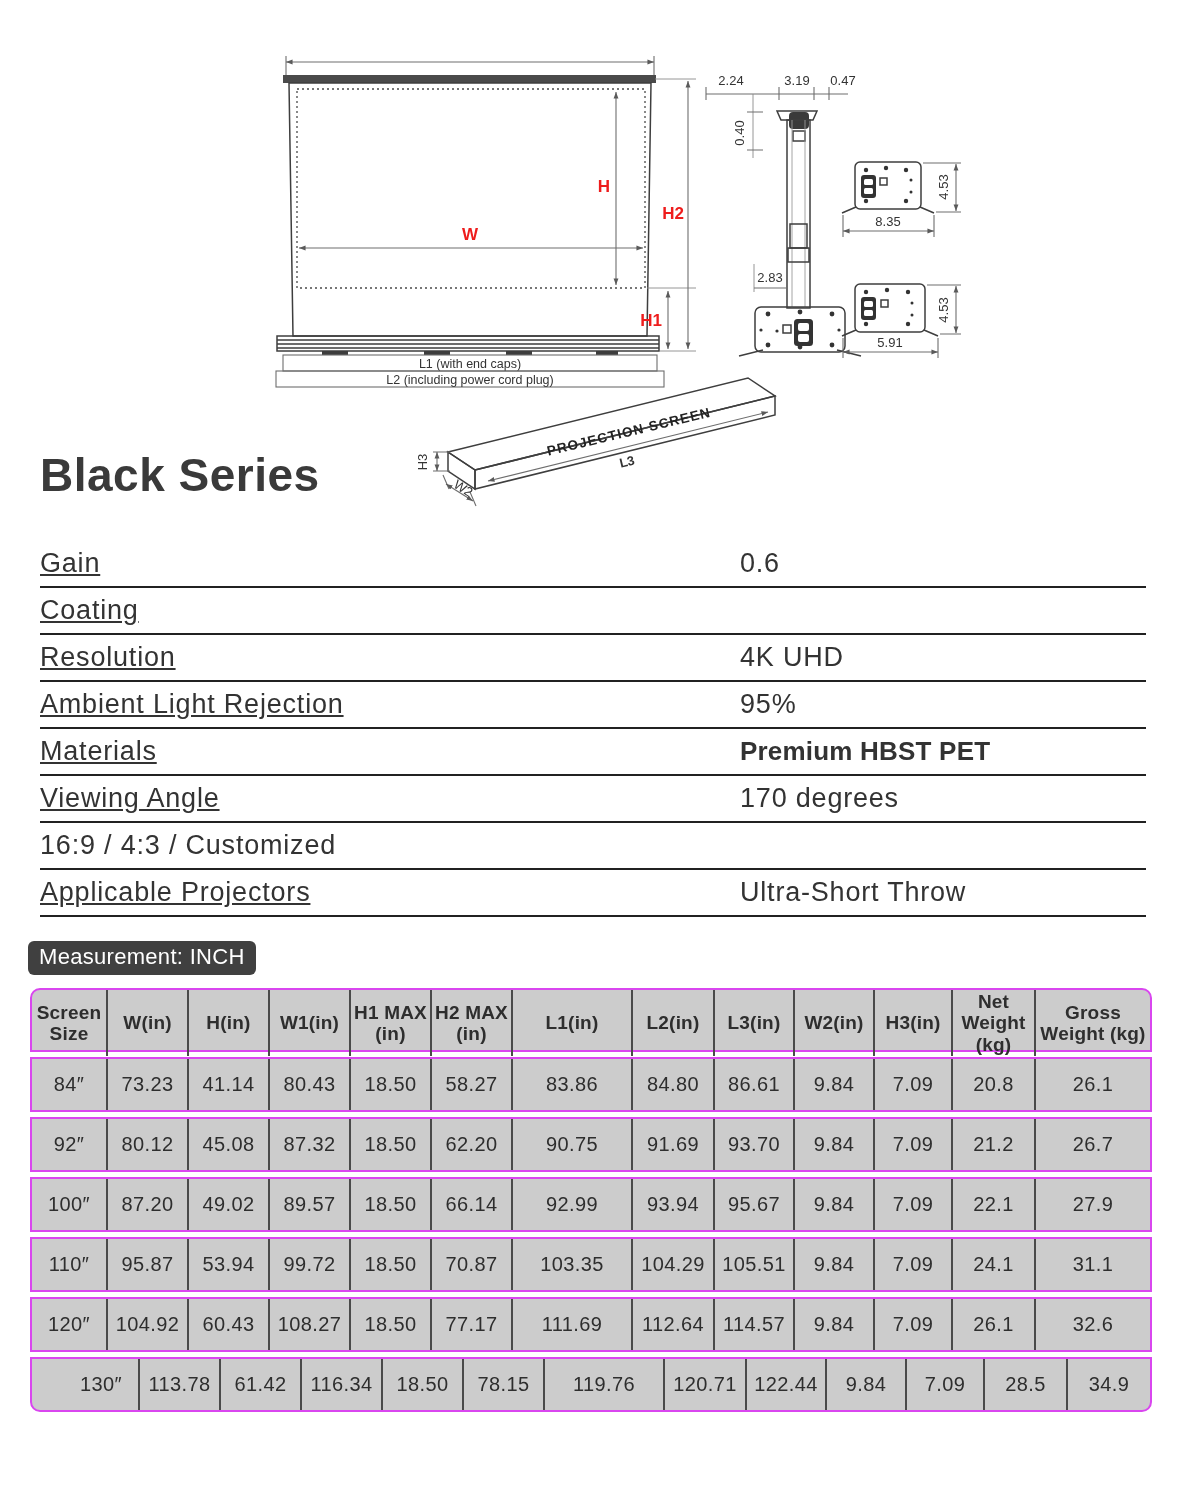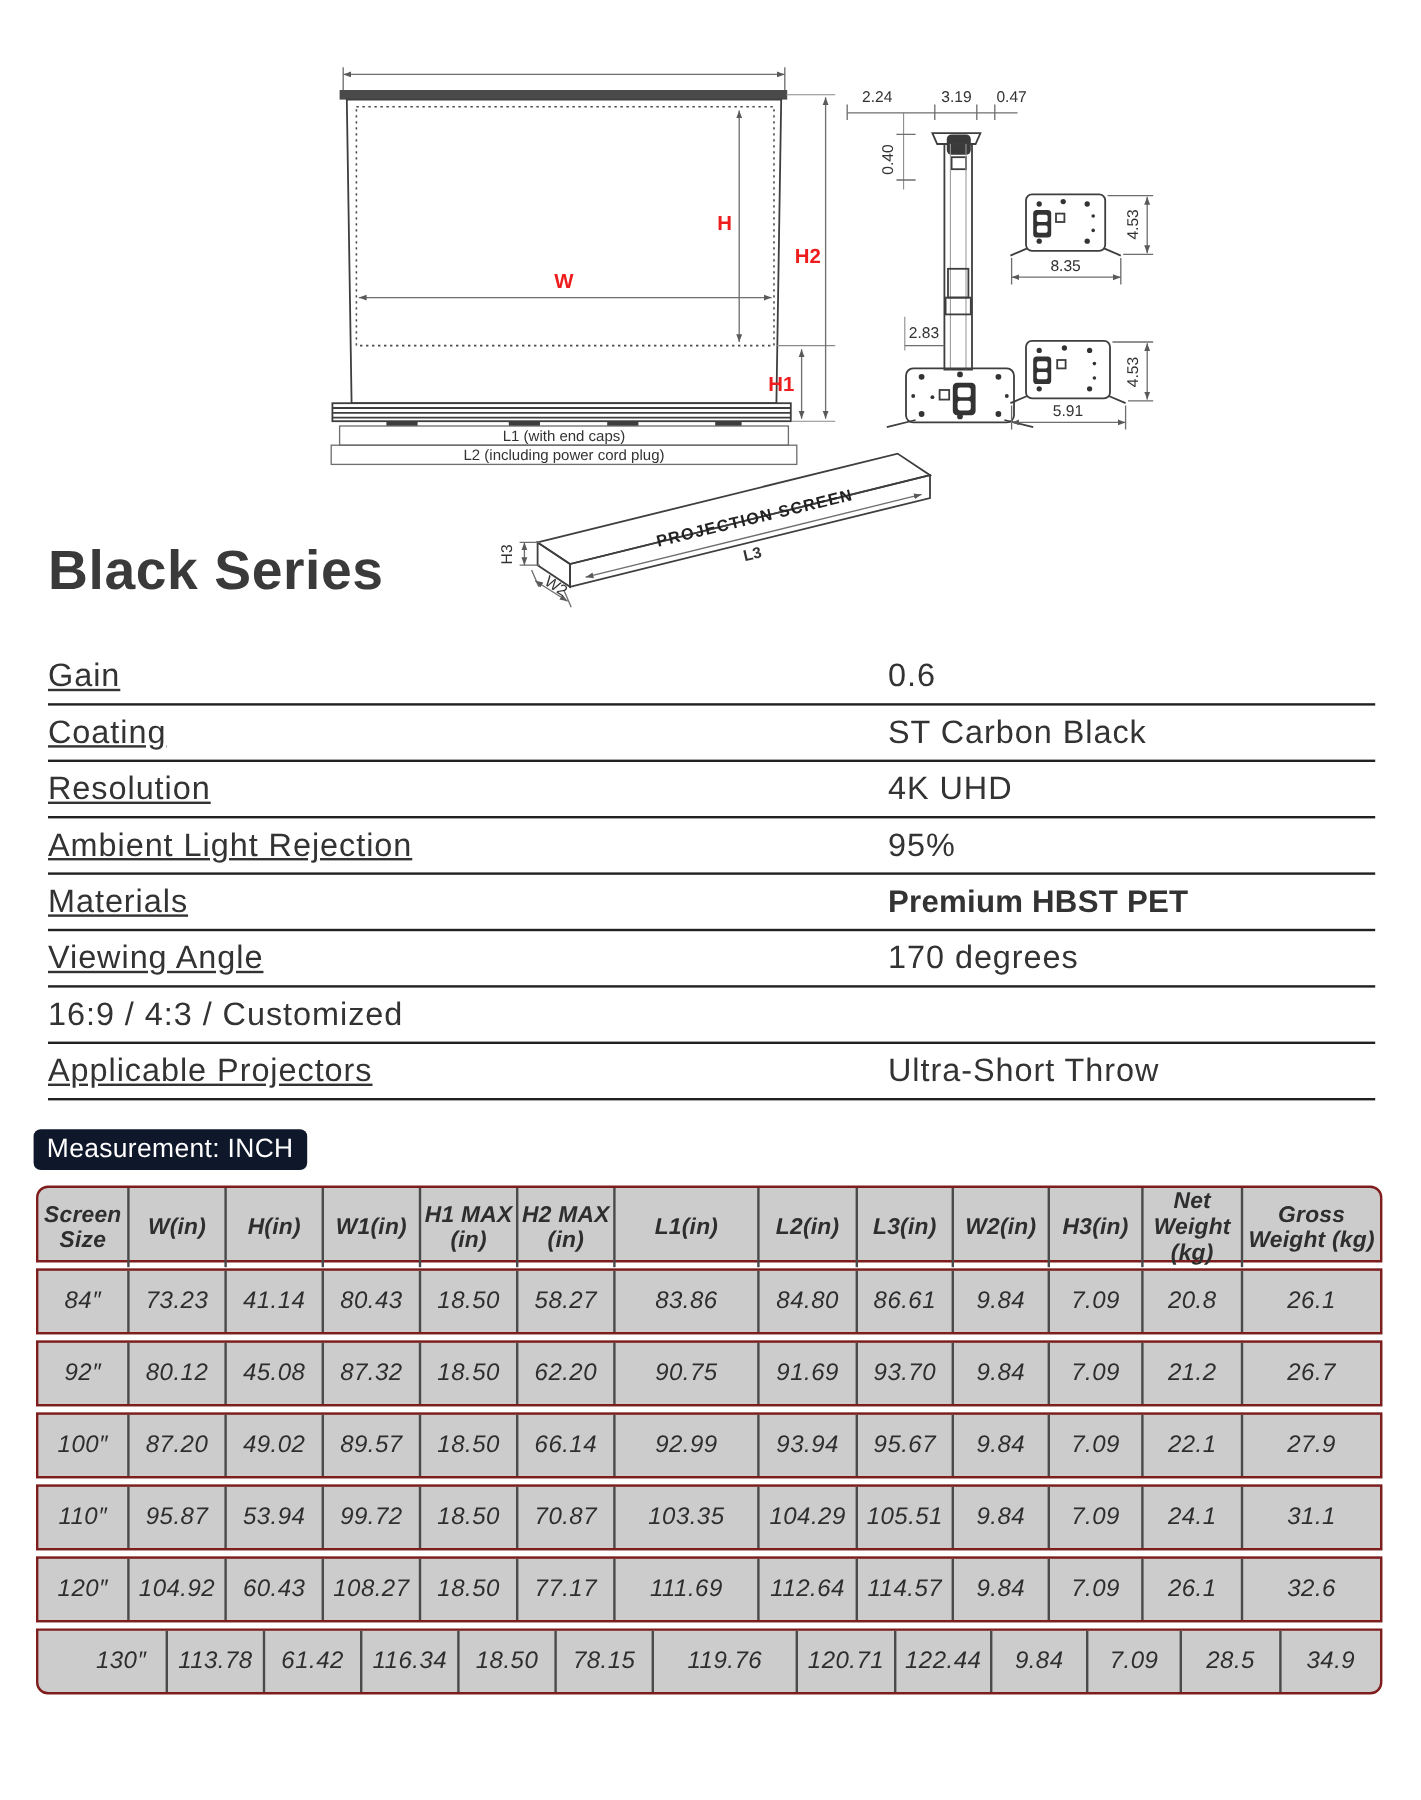--- a/index.html
+++ b/index.html
@@ -205,7 +205,6 @@
     </div>
     <div class="spec-row">
       <div class="spec-label">Coating</div>
-      <div class="spec-value">ST Carbon Black</div>
     </div>
     <div class="spec-row">
       <div class="spec-label">Resolution</div>

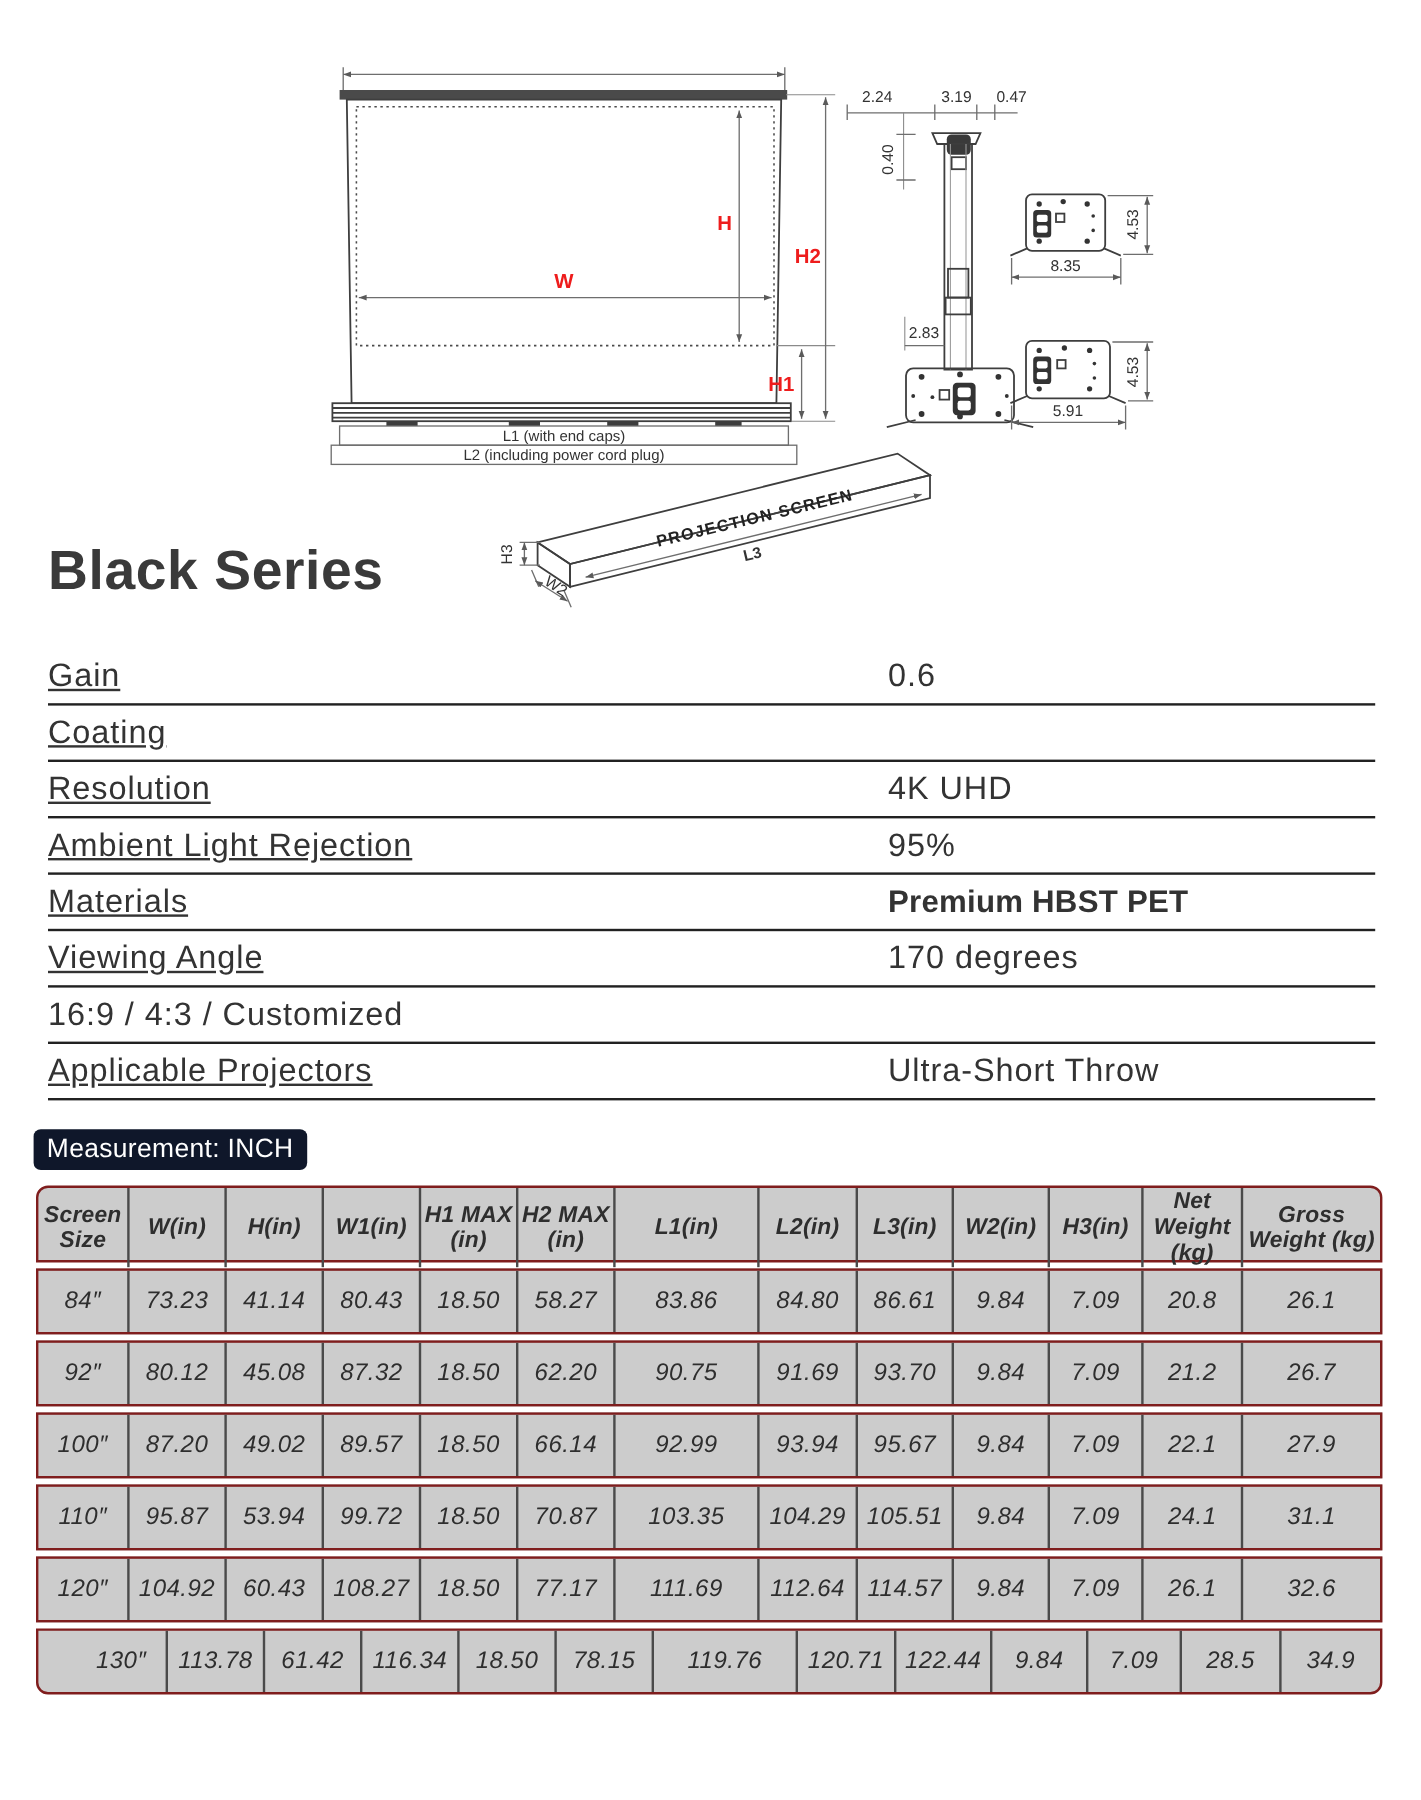--- a/index.html
+++ b/index.html
@@ -29,7 +29,7 @@
   .spec-value.strong { font-weight:bold; letter-spacing:0.2px; font-size:26px; }
 
   
-  .badge { position:absolute; left:28px; top:941px; background:#0f172a; color:#fff;
+  .badge { position:absolute; left:28px; top:941px; background:#404040; color:#fff;
            font-size:22px; padding:3px 11px 5px 11px; border-radius:6px; letter-spacing:0.3px; }
 
   

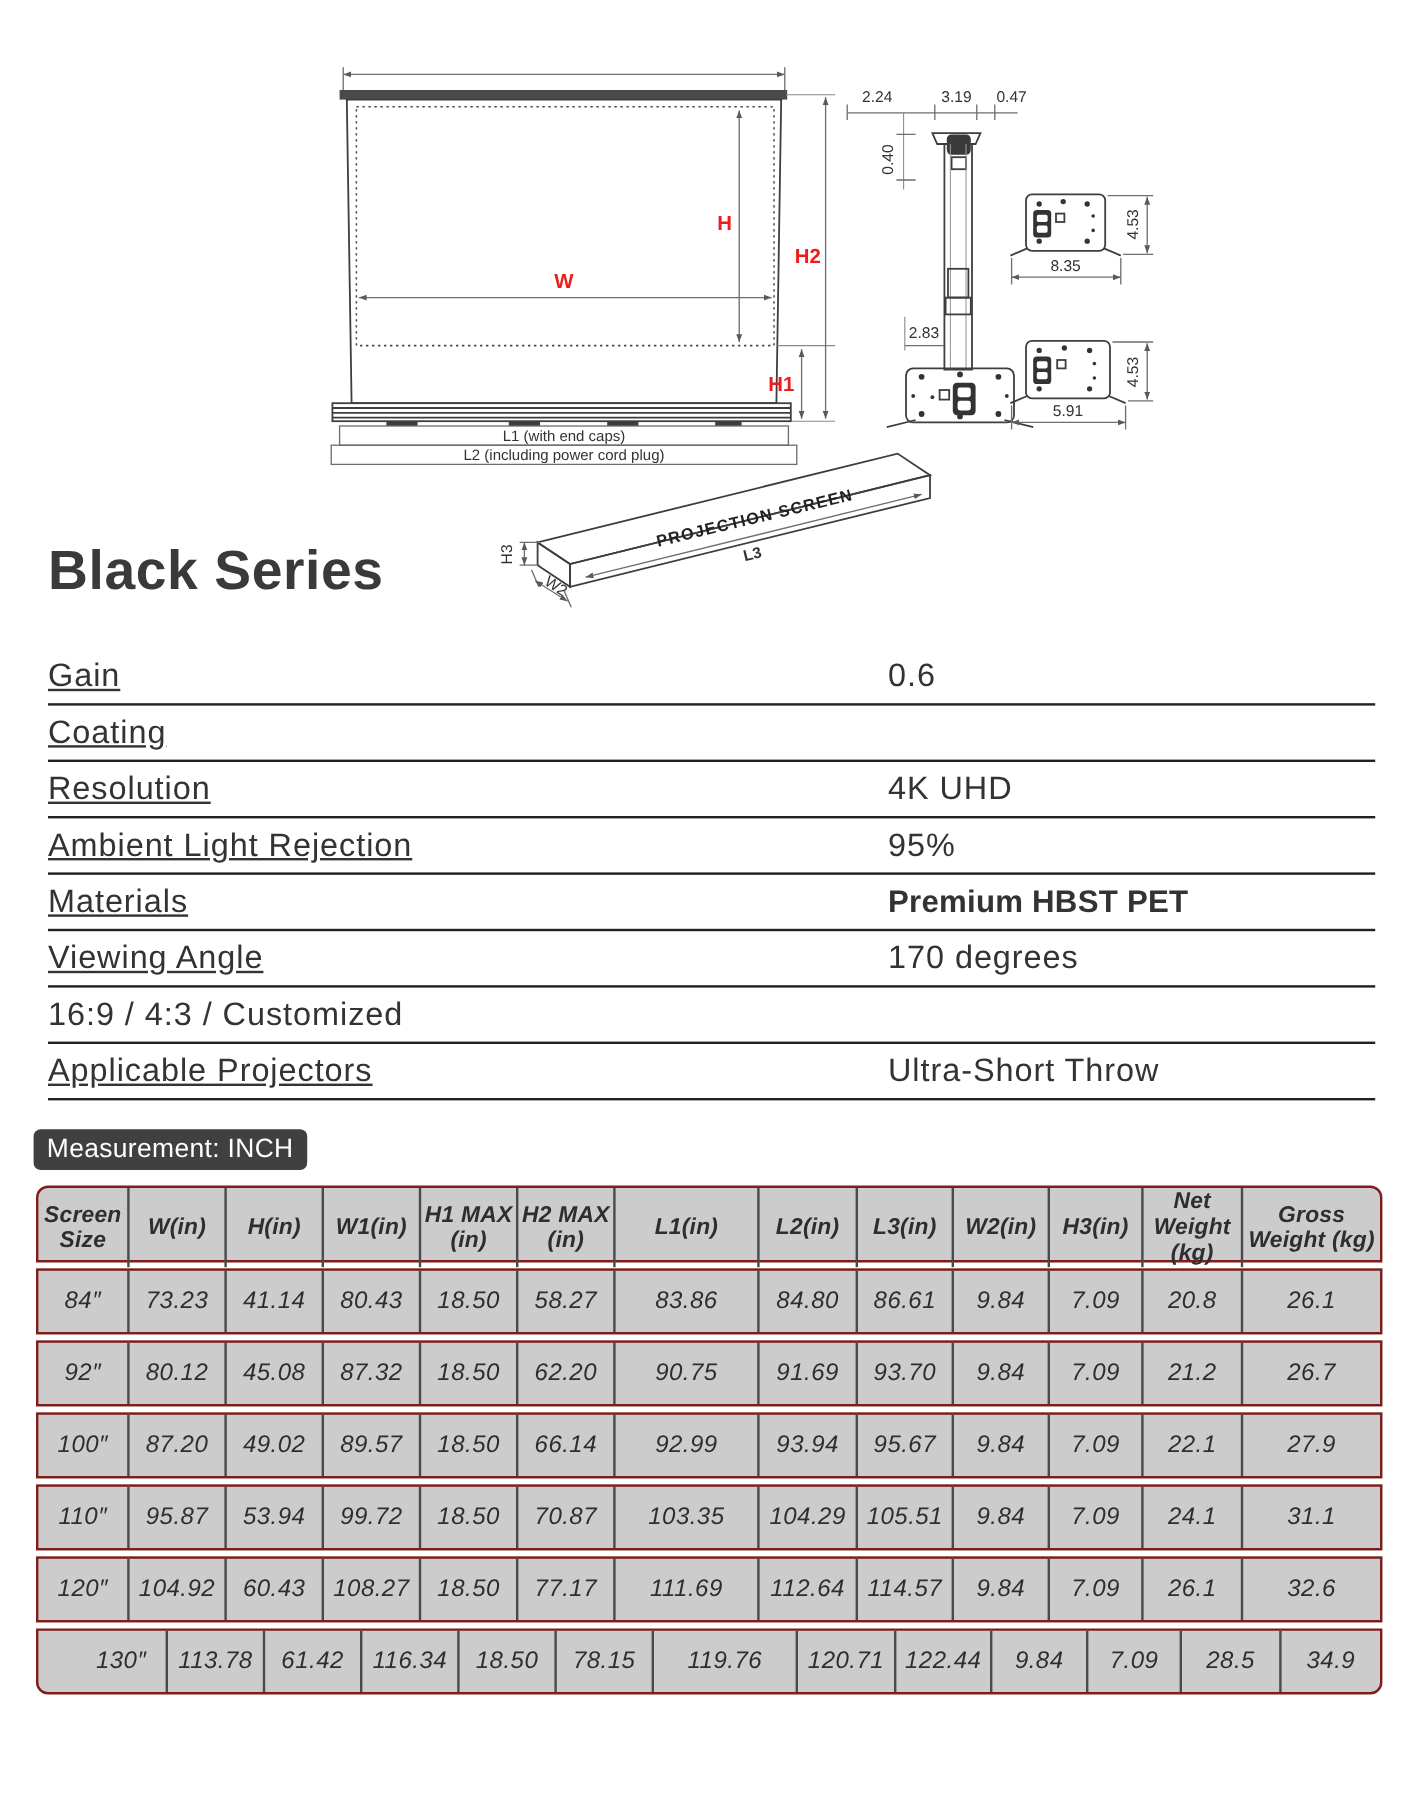--- a/index.html
+++ b/index.html
@@ -36,7 +36,7 @@
   .size-table { position:absolute; left:30px; top:988px; width:1122px; }
   .trow { display:grid;
           grid-template-columns:74px 81px 81px 81px 81px 81px 120px 82px 80px 80px 78px 83px auto;
-          background:#cccccc; border:2px solid #7f1d1d; margin-top:5px;font-style:italic; }
+          background:#cccccc; border:2px solid #d946ef; margin-top:5px; }
   .trow.head { margin-top:0; border-radius:10px 10px 0 0; height:60px; }
   .trow.body { height:51px; }
   .trow.last { border-radius:0 0 10px 10px;padding-left:32px; }

